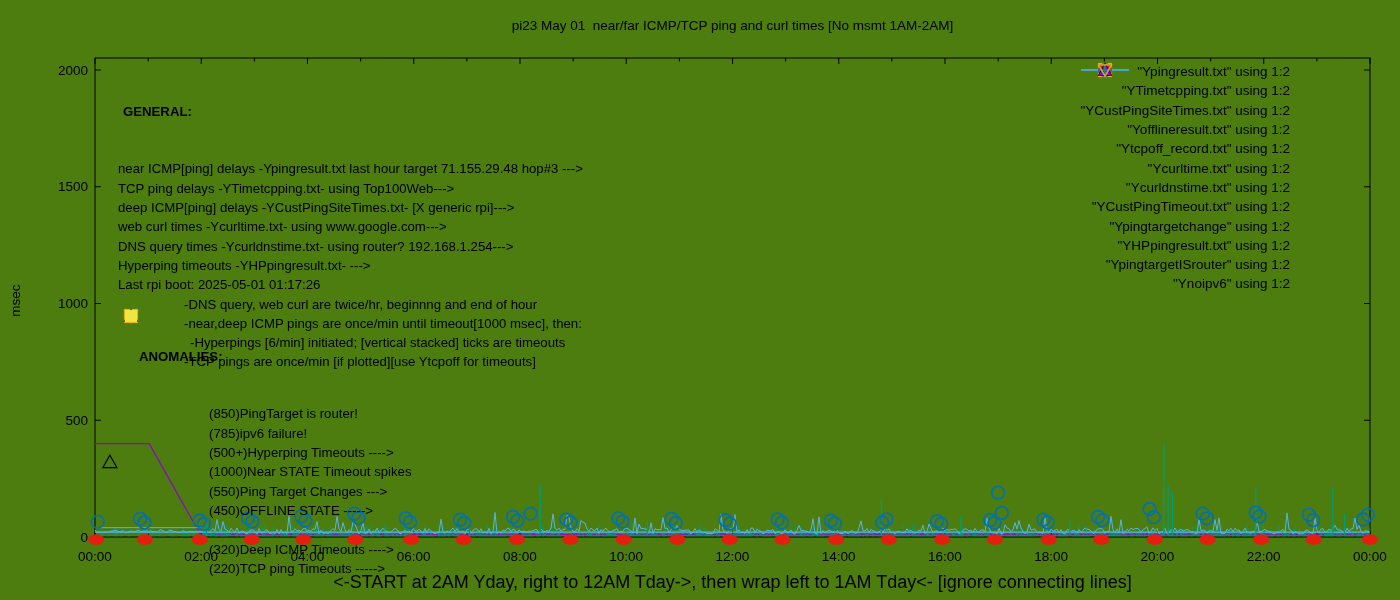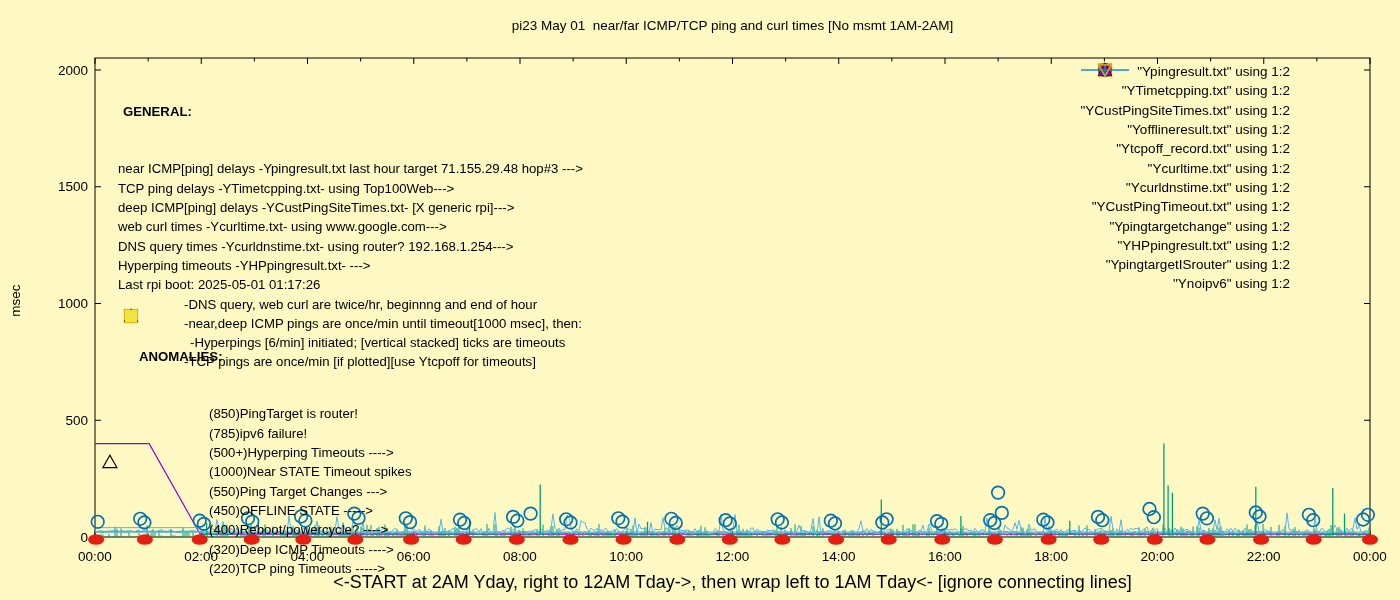--- a/index.html
+++ b/index.html
@@ -4,7 +4,7 @@
 <style>
   html,body{margin:0;padding:0;background:#ffffff;}
   .screen{
-    position:relative;width:1400px;height:600px;background:#fef9c3;overflow:hidden;
+    position:relative;width:1400px;height:600px;background:#4d7c0f;overflow:hidden;
     font-family:"Liberation Sans","DejaVu Sans",sans-serif;color:#000;
   }
   .title{

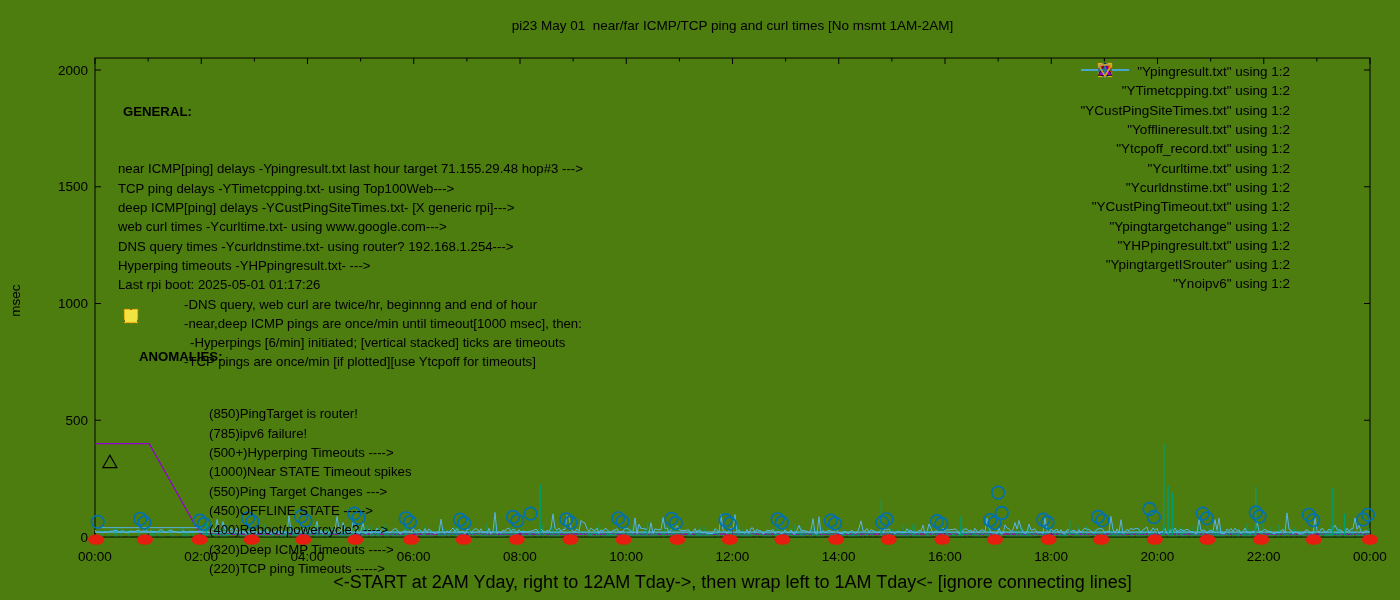--- a/index.html
+++ b/index.html
@@ -743,7 +743,7 @@
               <polygon points="8,1.7000000000000002 1.7000000000000002,13.04 14.3,13.04" fill="#9400d3" stroke="none"></polygon>
             </svg></span><span>(550)Ping Target Changes ---&gt;</span></div><div class="tb-line"><span class="mk-cell"><svg width="16" height="16">
               <rect x="1.7000000000000002" y="1.7000000000000002" width="12.6" height="12.6" fill="none" stroke="#e69f00" stroke-width="1.6"></rect>
-            </svg></span><span>(450)OFFLINE STATE -----&gt;</span></div><div class="tb-line"><span class="mk-cell"></span><span>(400)Reboot/powercycle? ----&gt;</span></div><div class="tb-line"><span class="mk-cell"><svg width="16" height="16">
+            </svg></span><span>(450)OFFLINE STATE -----&gt;</span></div><div class="tb-line"><span class="mk-cell"></span></div><div class="tb-line"><span class="mk-cell"><svg width="16" height="16">
               <polygon points="8,1.7000000000000002 1.7000000000000002,13.04 14.3,13.04" fill="none" stroke="#000000" stroke-width="1.3"></polygon>
             </svg></span><span>(320)Deep ICMP Timeouts ----&gt;</span></div><div class="tb-line"><span class="mk-cell"><svg width="16" height="16">
               <rect x="1.7000000000000002" y="1.7000000000000002" width="12.6" height="12.6" fill="#f0e442" stroke="none"></rect>

